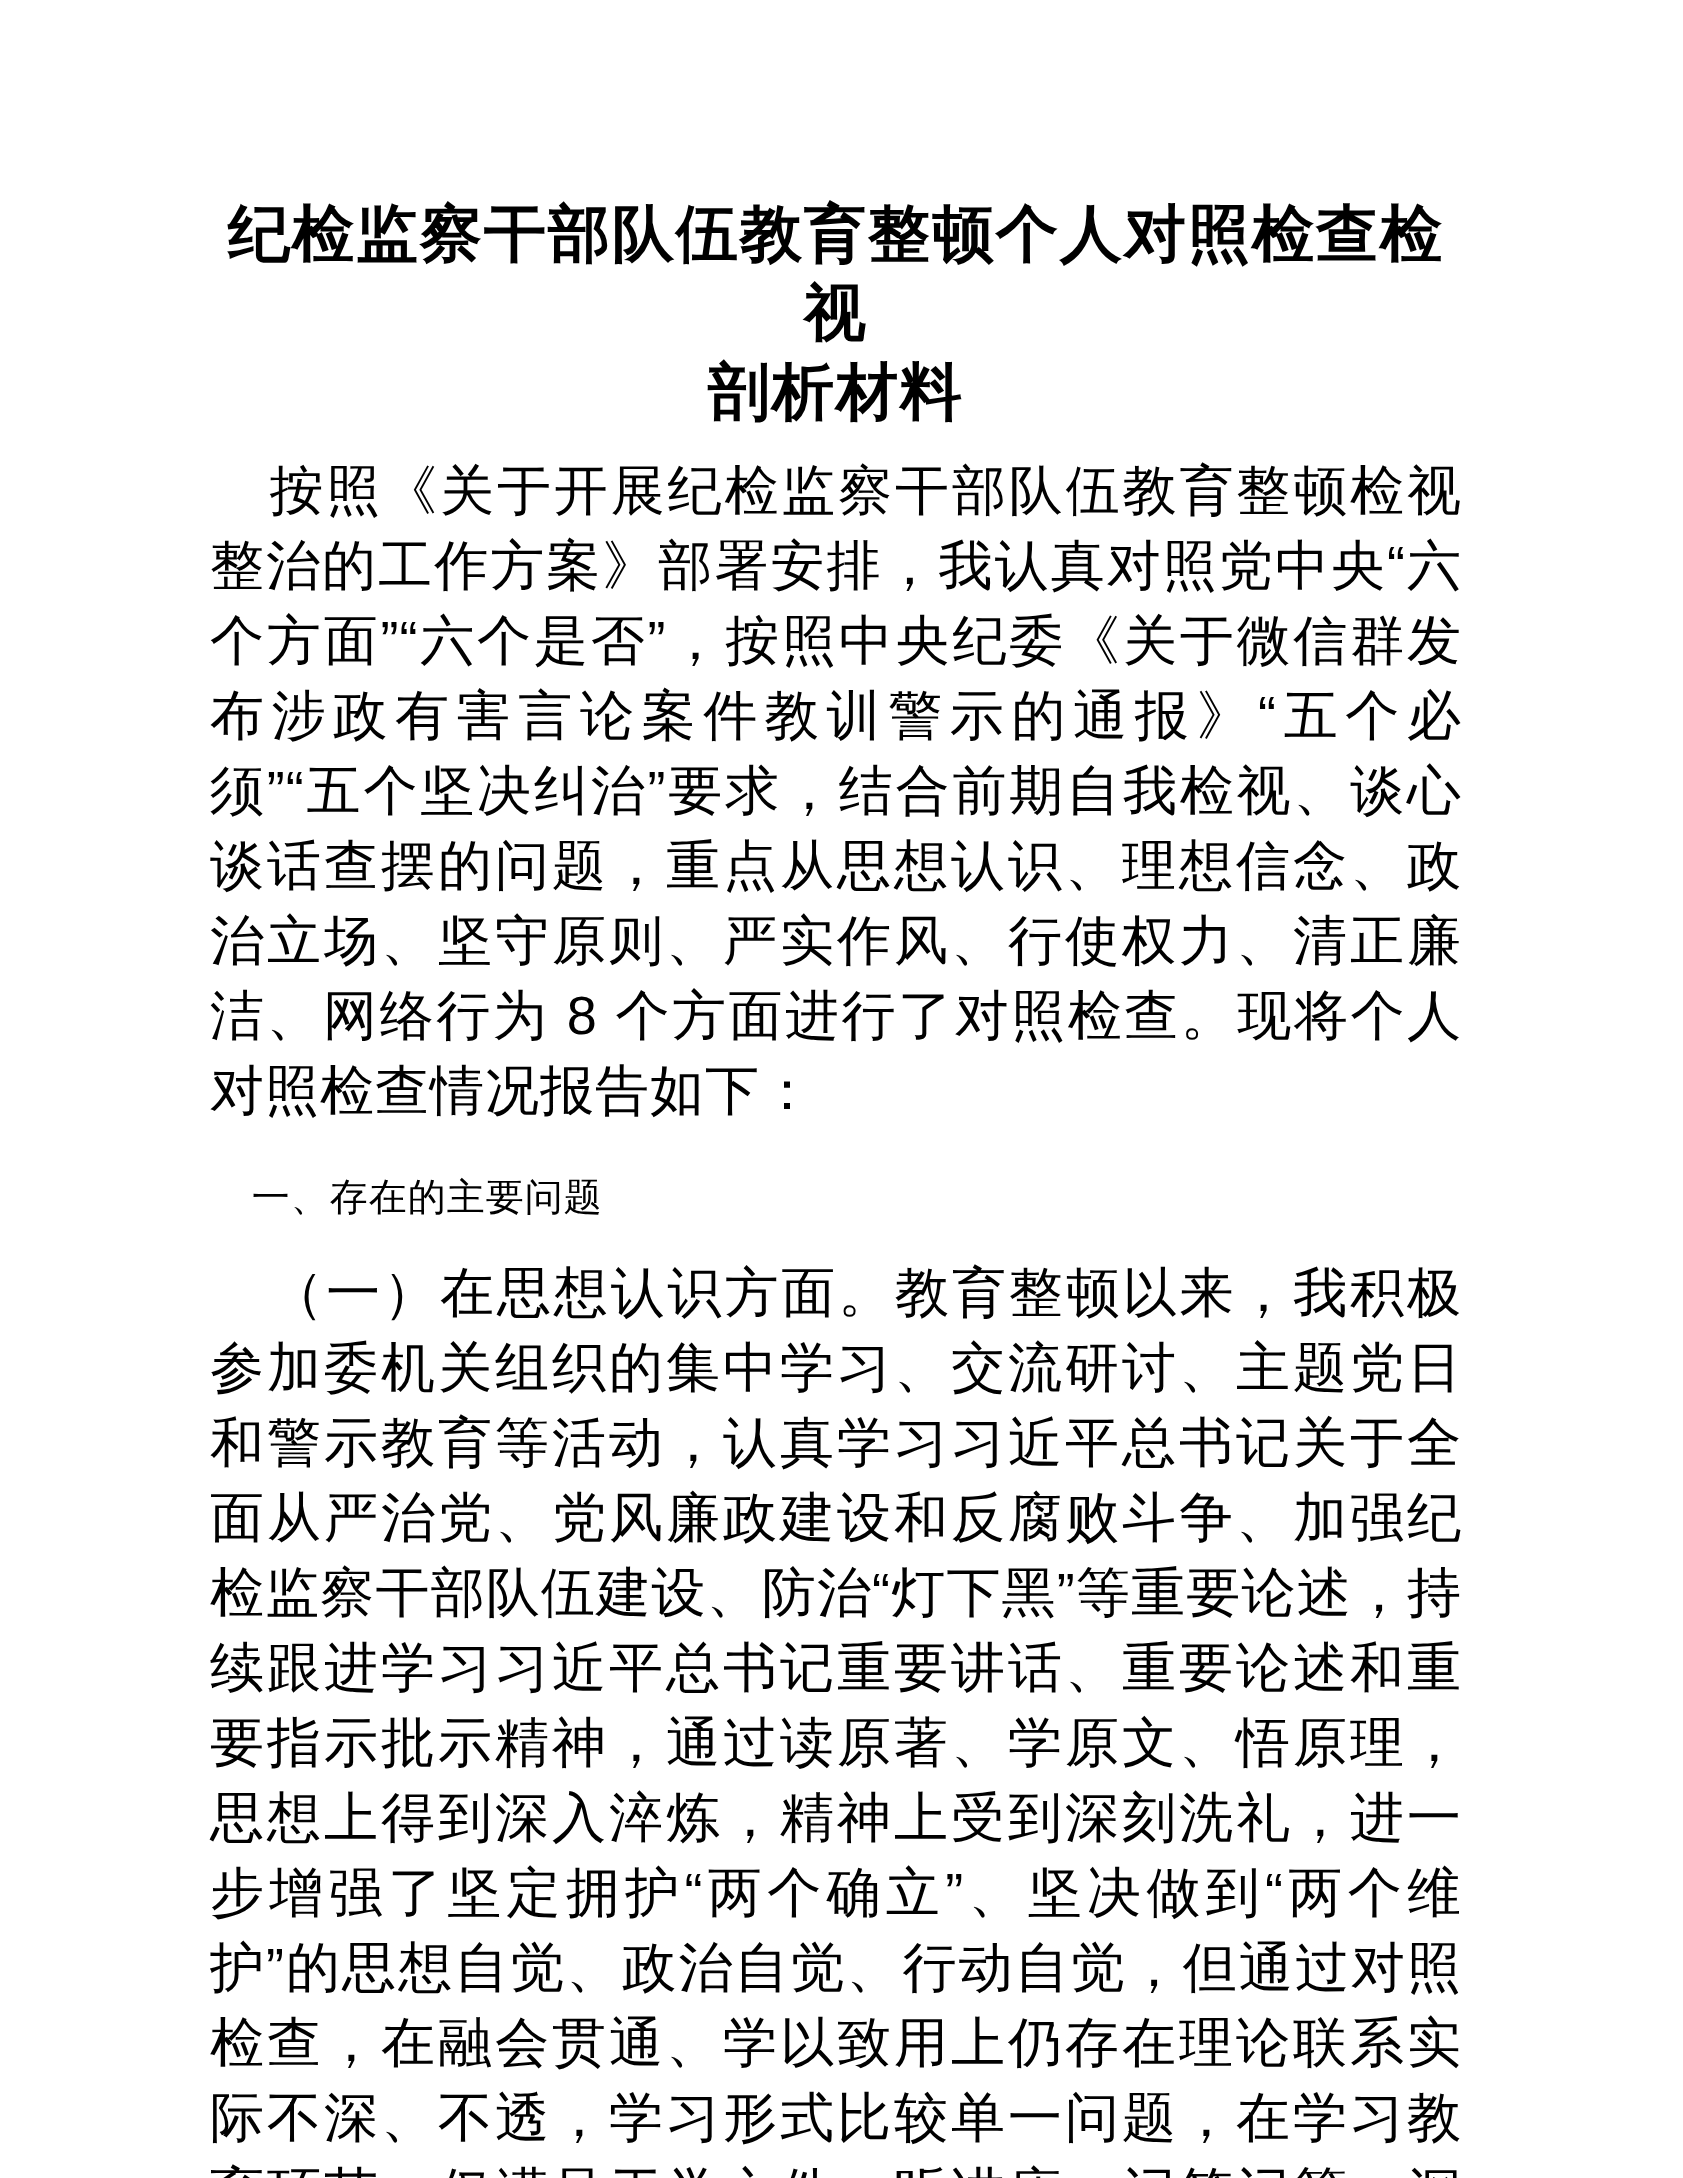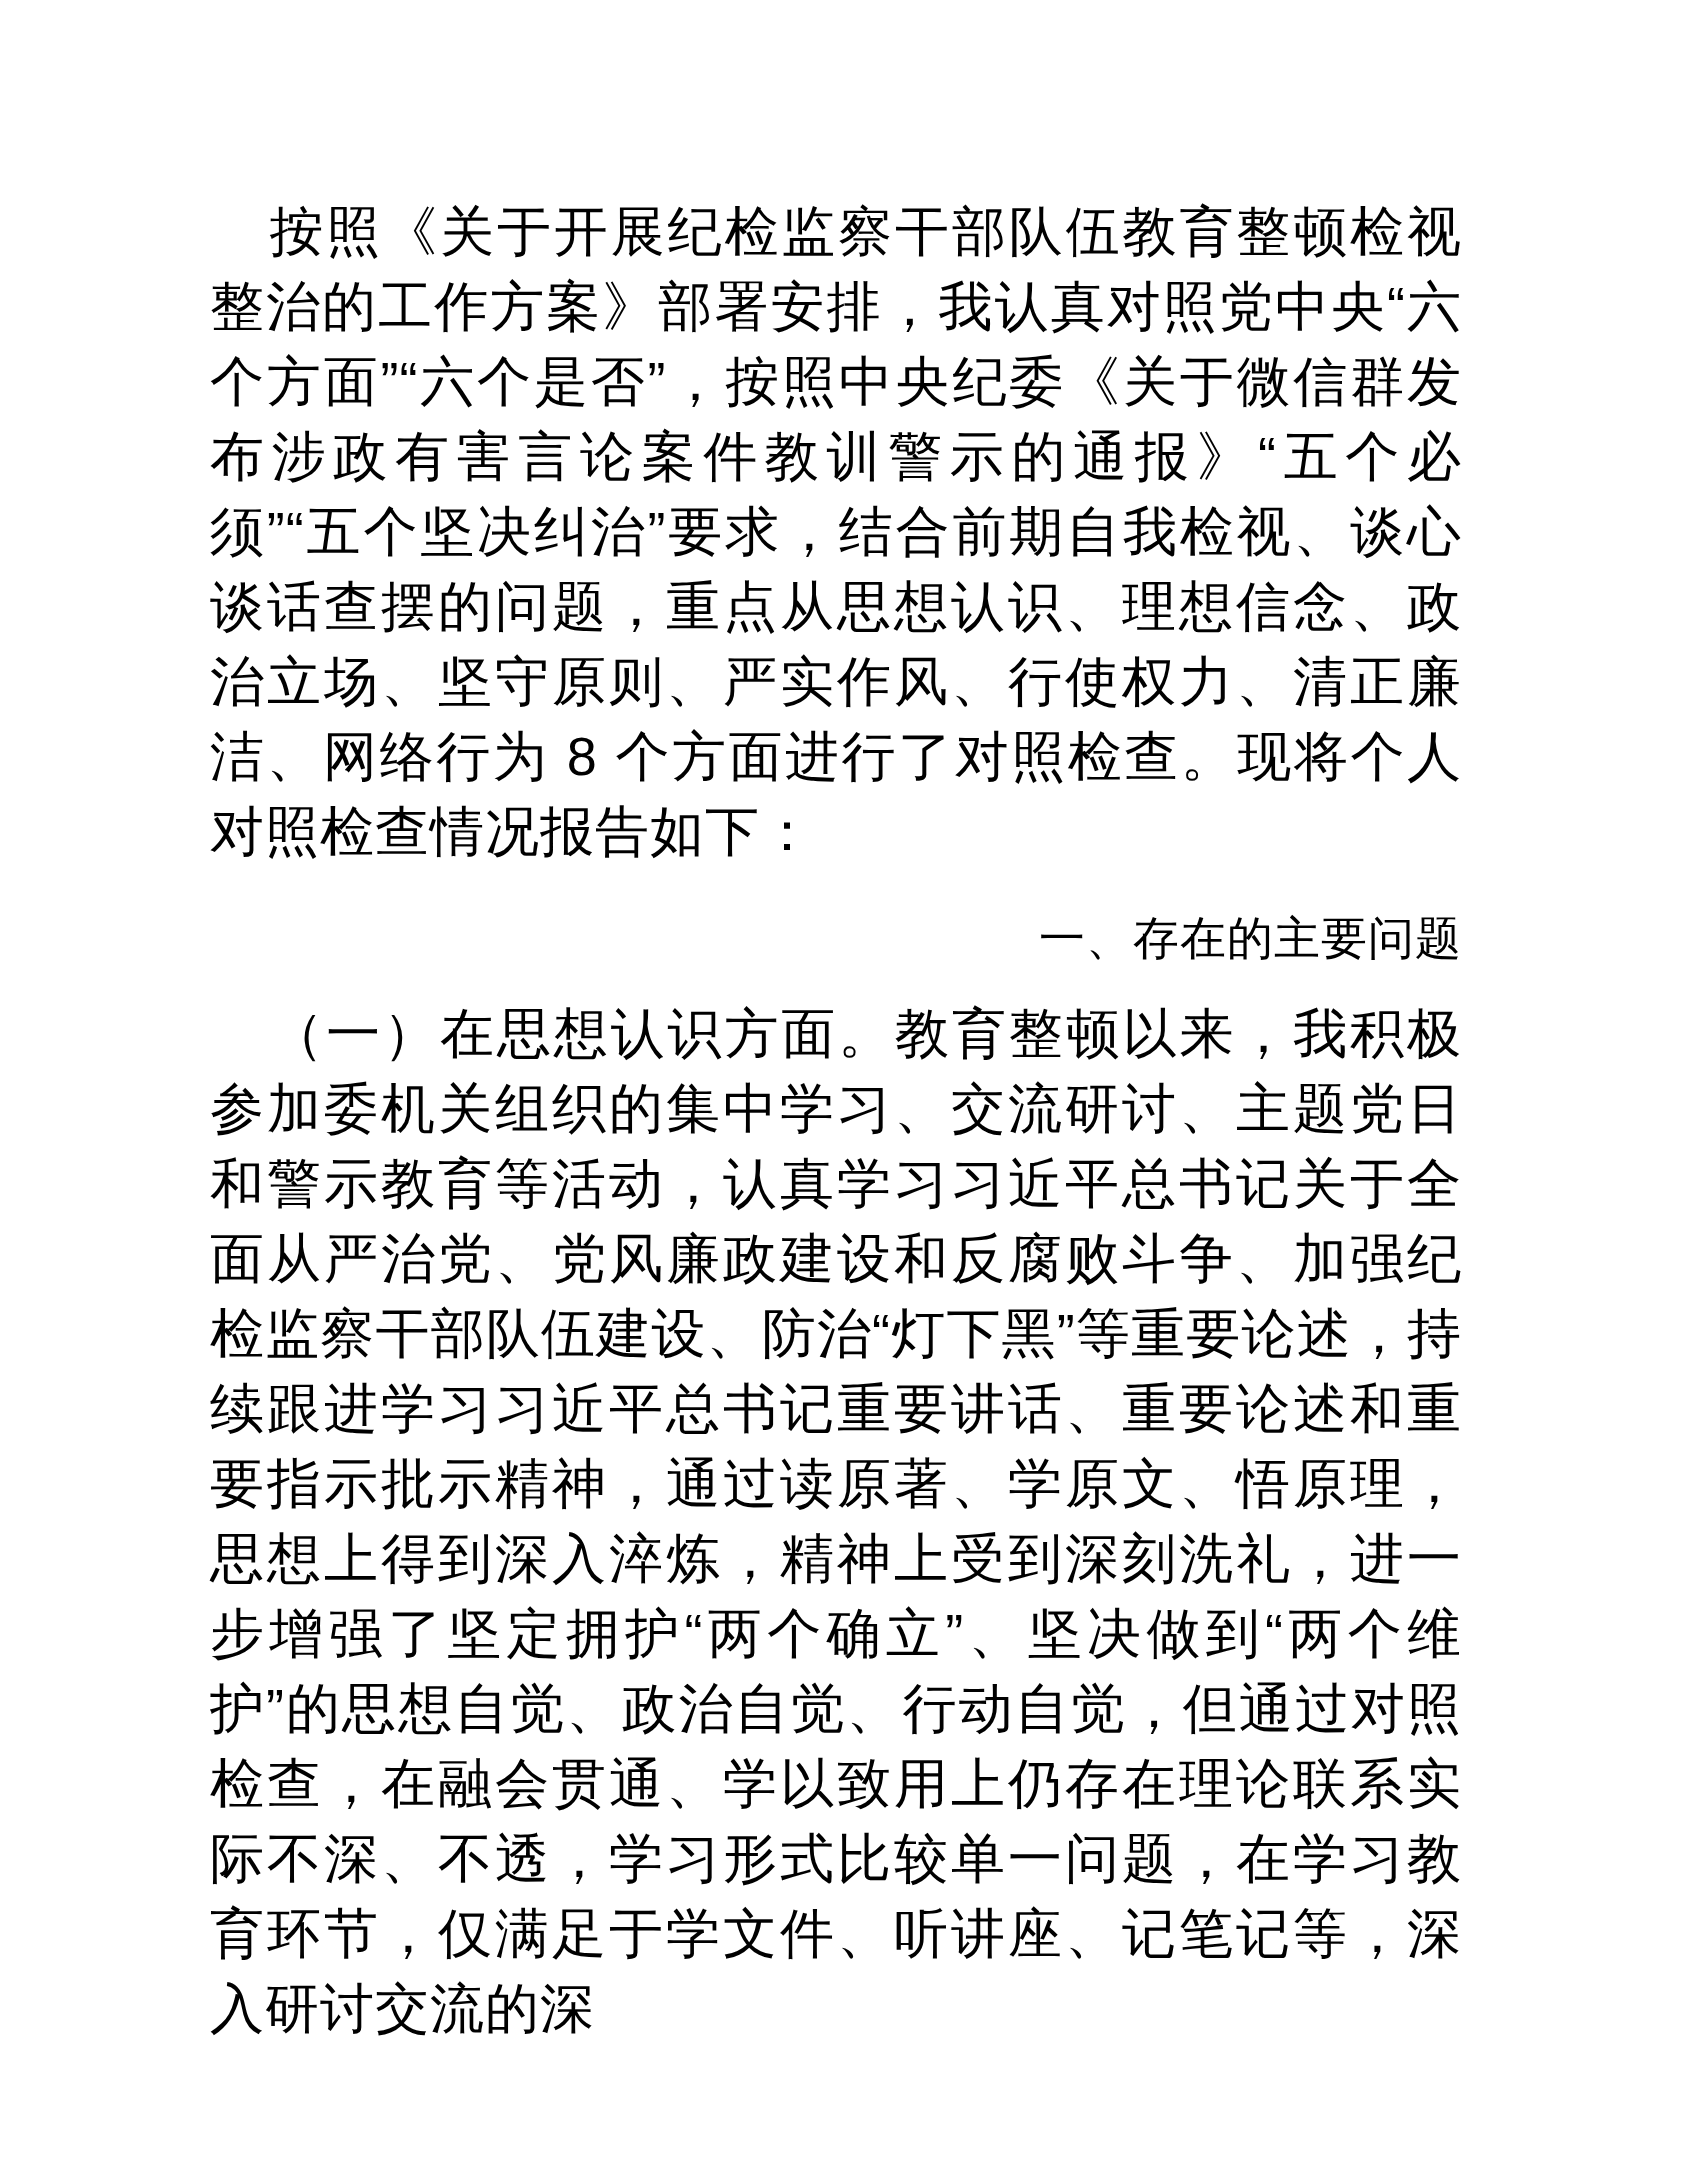--- a/index.html
+++ b/index.html
@@ -52,6 +52,10 @@
 <body>
 
 <div class="page">
+  <h1 class="doc-title">
+    <div>纪检监察干部队伍教育整顿个人对照检查检视</div>
+    <div>剖析材料</div>
+  </h1>
 
   <p class="para">按照《关于开展纪检监察干部队伍教育整顿检视整治的工作方案》部署安排，我认真对照党中央“六个方面”“六个是否”，按照中央纪委《关于微信群发布涉政有害言论案件教训警示的通报》“五个必须”“五个坚决纠治”要求，结合前期自我检视、谈心谈话查摆的问题，重点从思想认识、理想信念、政治立场、坚守原则、严实作风、行使权力、清正廉洁、网络行为 8 个方面进行了对照检查。现将个人对照检查情况报告如下：</p>
 

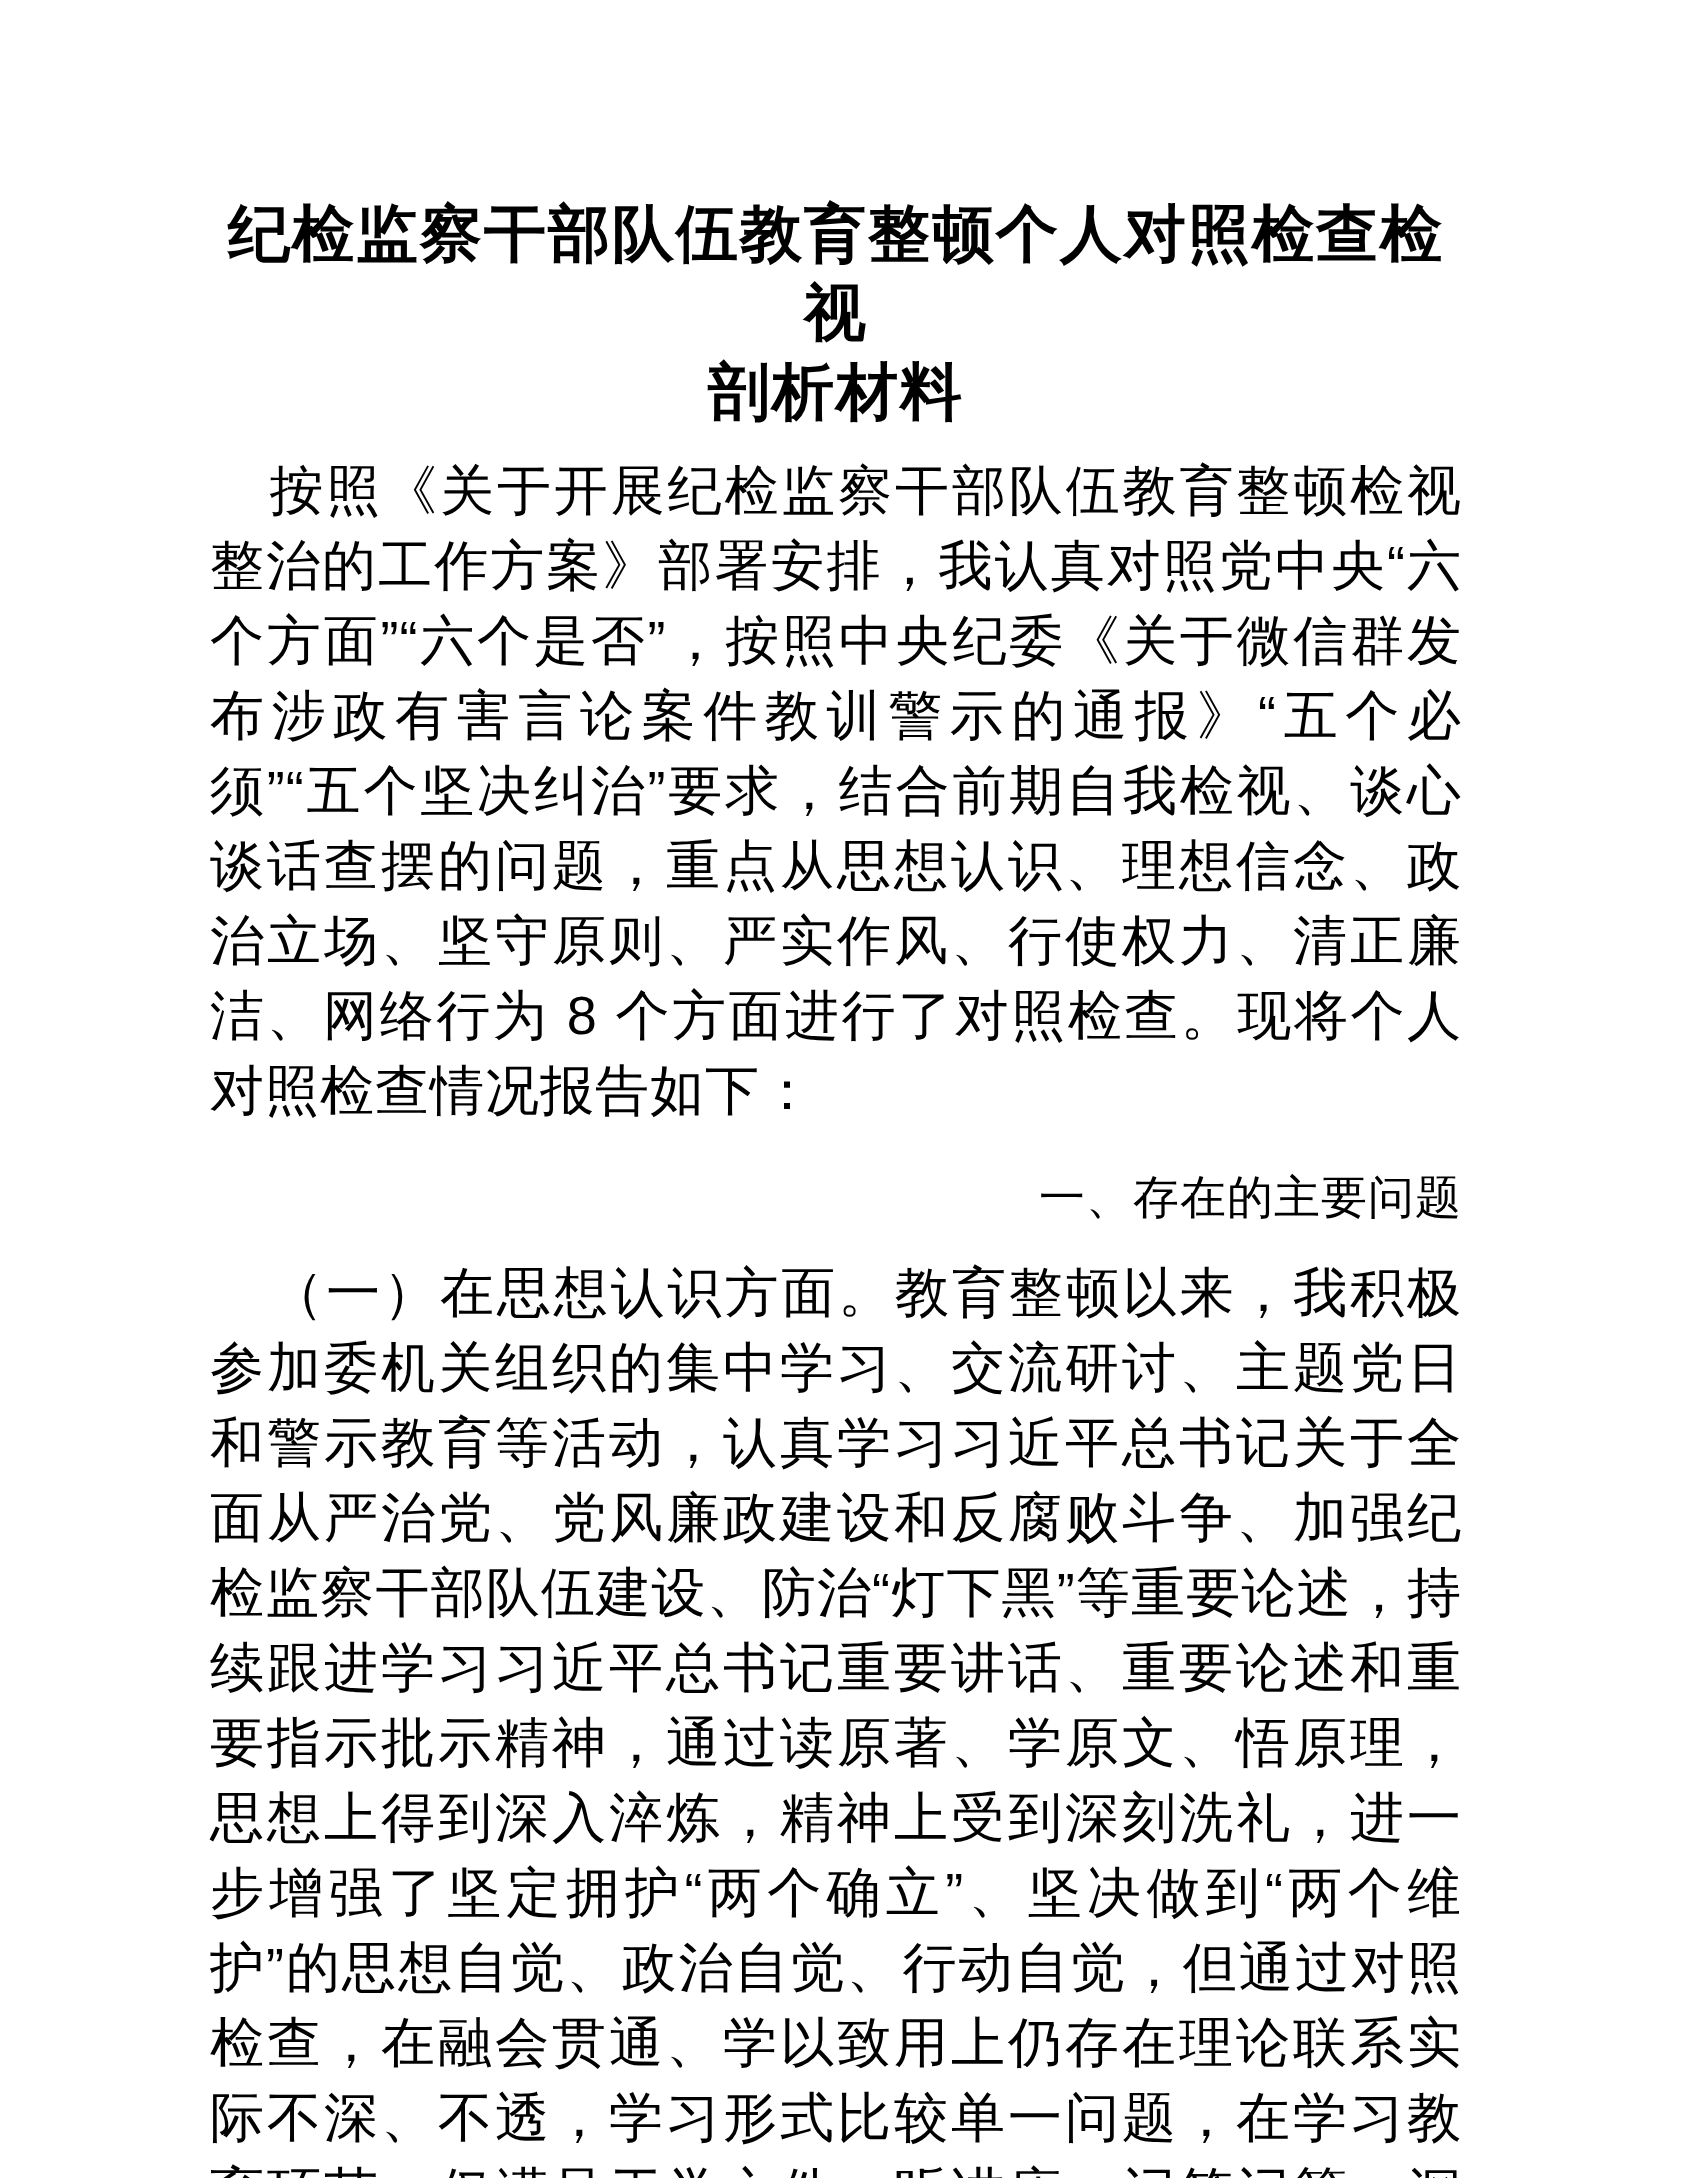--- a/index.html
+++ b/index.html
@@ -40,12 +40,11 @@
   }
   .section-heading {
     margin: 32px 0 20px 0;
-    font-size: 46px;
+    font-size: 38px;
     font-weight: 400;
     line-height: 75px;
     letter-spacing: 1px;
     text-indent: 1.1em;
-    text-align: right;
   }
 </style>
 </head>

